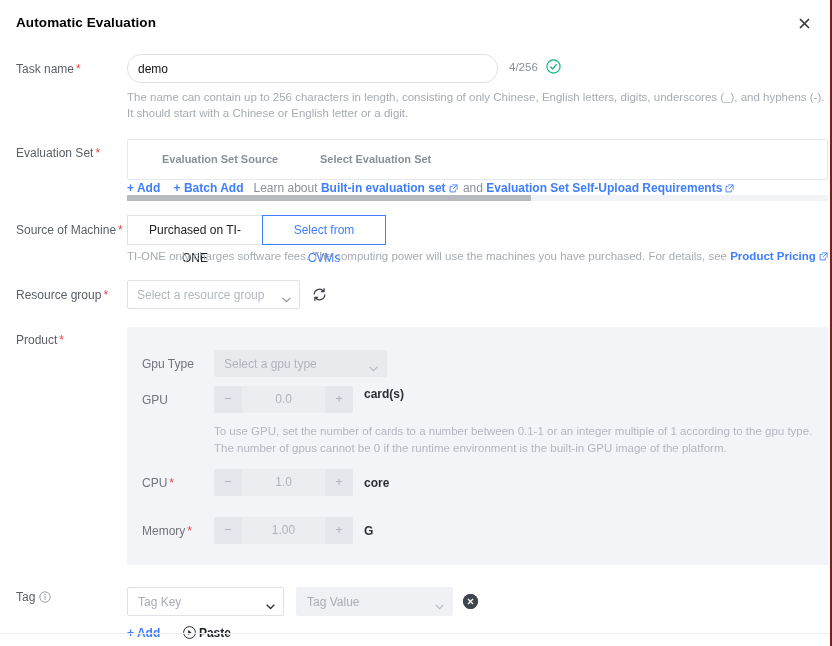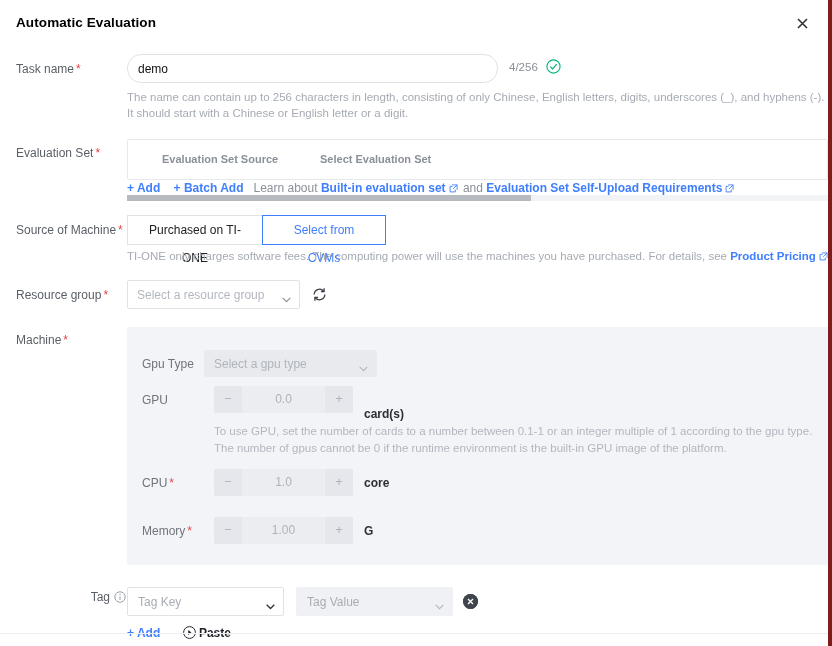--- a/index.html
+++ b/index.html
@@ -23,7 +23,7 @@
     height: 646px;
     background: #fff;
     box-sizing: border-box;
-    border-right: 4px solid #7f1d1d;
+    border-right: 2px solid #7f1d1d;
     overflow: hidden;
   }
 

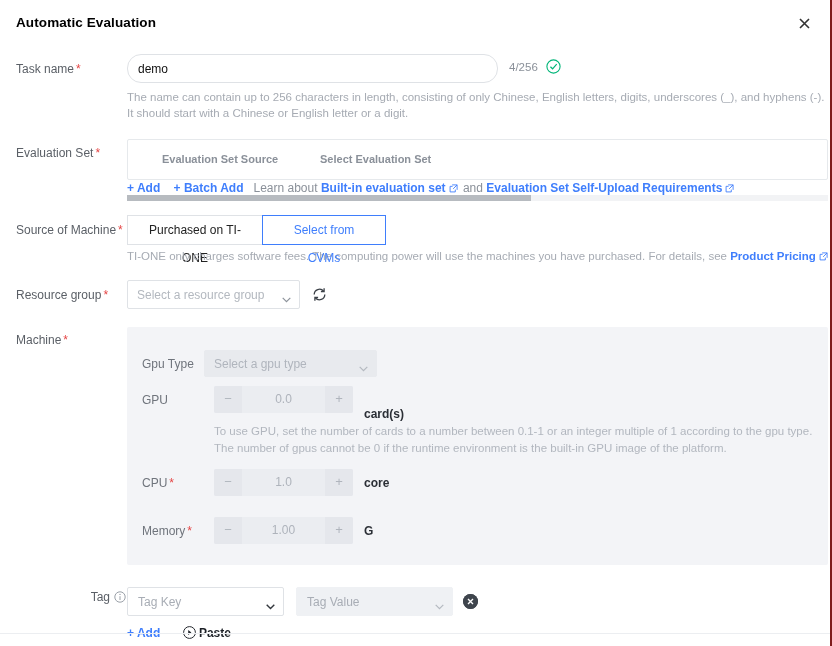--- a/index.html
+++ b/index.html
@@ -481,7 +481,7 @@
 
   <div class="row" style="top:333px;">
     <div class="lbl" style="top:0;">
-      <span>Machine</span><span class="req">*</span>
+      <span>Product</span><span class="req">*</span>
     </div>
   </div>
 

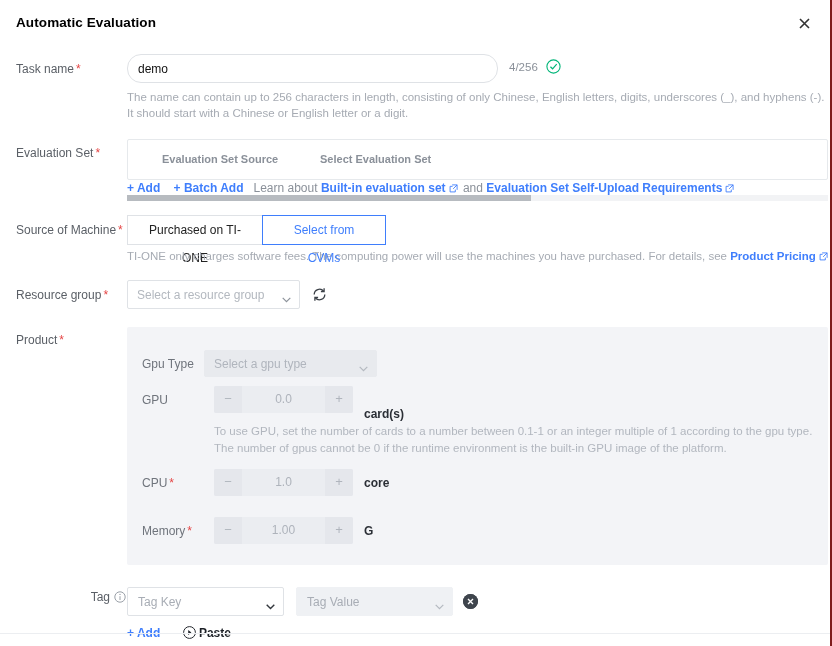--- a/index.html
+++ b/index.html
@@ -488,7 +488,7 @@
   <div class="res-panel" style="top:327px; height:238px;">
 
     <div class="res-lbl" style="left:15px; top:30px;">Gpu Type</div>
-    <div class="d-sel" style="left:77px; top:23px;">
+    <div class="d-sel" style="left:87px; top:23px;">
       <span class="ph">Select a gpu type</span>
       <span class="chev" style="top:10px;">
         <svg width="9" height="6" viewBox="0 0 9 6">

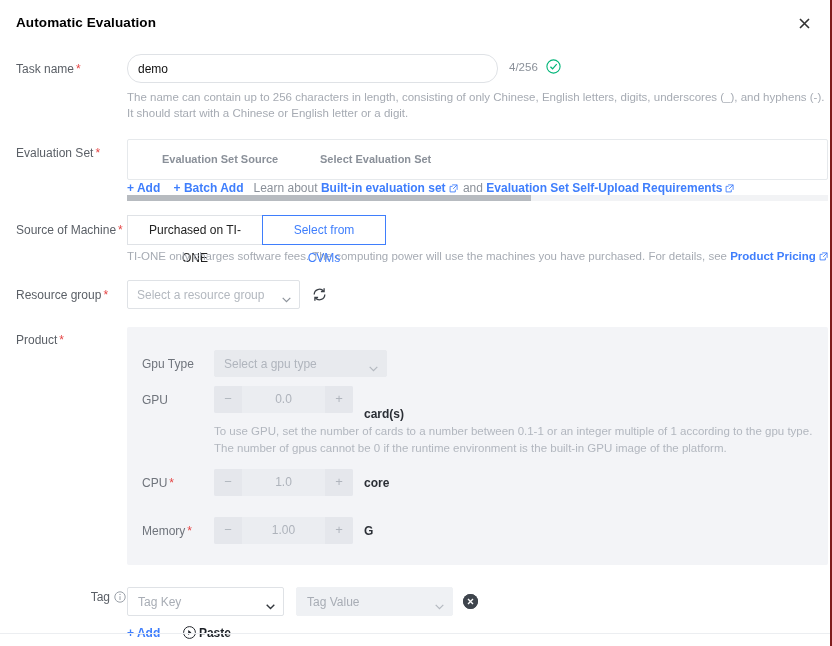--- a/index.html
+++ b/index.html
@@ -503,7 +503,7 @@
       <div class="sval">0.0</div>
       <div class="sbtn">+</div>
     </div>
-    <div class="unit" style="left:237px; top:80px;">card(s)</div>
+    <div class="unit" style="left:237px; top:60px;">card(s)</div>
 
     <div class="res-help" style="left:87px; top:96px; width:600px;">To use GPU, set the number of cards to a number between 0.1-1 or an integer multiple of 1 according to the gpu type.</div>
     <div class="res-help" style="left:87px; top:113px; width:600px;">The number of gpus cannot be 0 if the runtime environment is the built-in GPU image of the platform.</div>

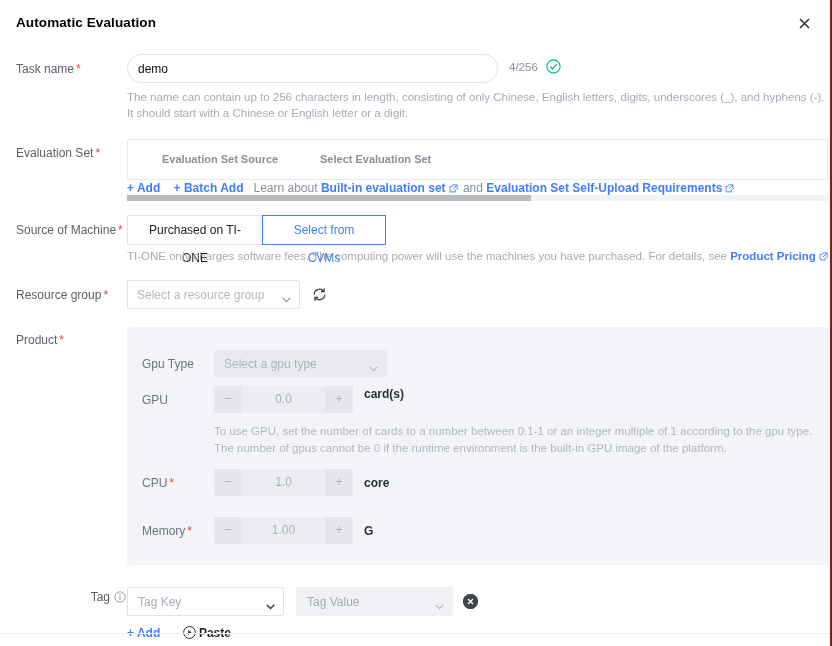--- a/index.html
+++ b/index.html
@@ -530,7 +530,7 @@
   </div>
 
   <div class="row" style="top:590px;">
-    <div class="lbl" style="top:0;text-align:right;">
+    <div class="lbl" style="top:0;">
       <span>Tag</span><span class="info-i"><svg width="12" height="12" viewBox="0 0 12 12">
             <circle cx="6" cy="6" r="5.2" fill="none" stroke="#9aa0a8" stroke-width="1"></circle>
             <circle cx="6" cy="3.4" r="0.7" fill="#9aa0a8"></circle>

